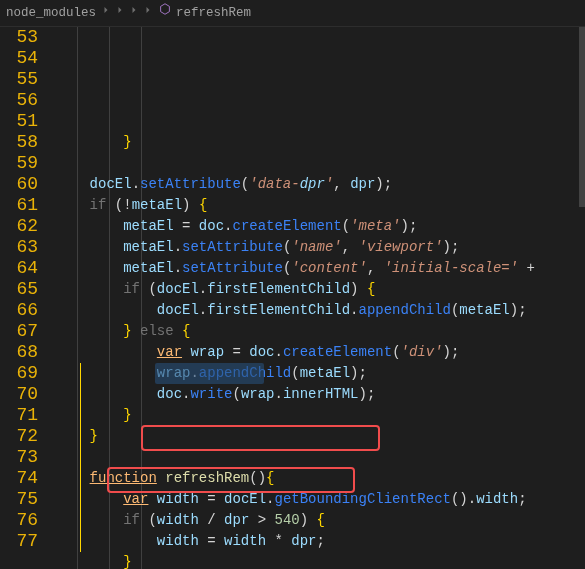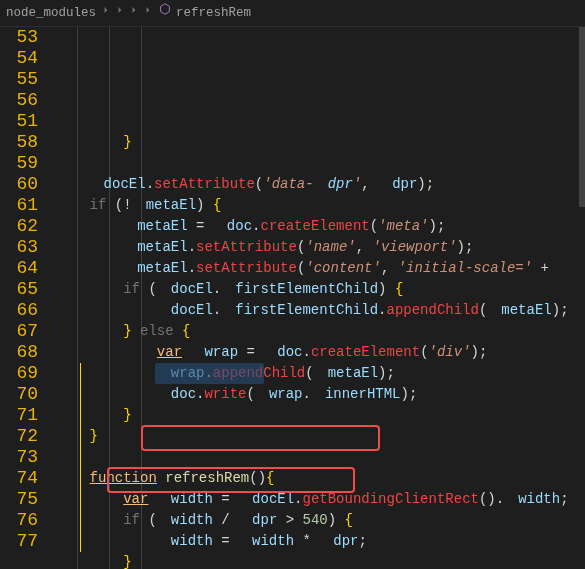--- a/index.html
+++ b/index.html
@@ -95,7 +95,7 @@
   .fn   { color: #ef4444; text-align: center; }       
   .kw   { color: #737373; }       
   .varkw{ color: #fdba74; text-decoration: underline; }       
-  .id   { color: #9cdcfe; margin-left: 14px; }
+  .id   { color: #9cdcfe; }
   .str  { color: #ce9178; font-style: italic; }       
   .num  { color: #b5cea8; }       
   .fnname{ color:#dcdcaa; }

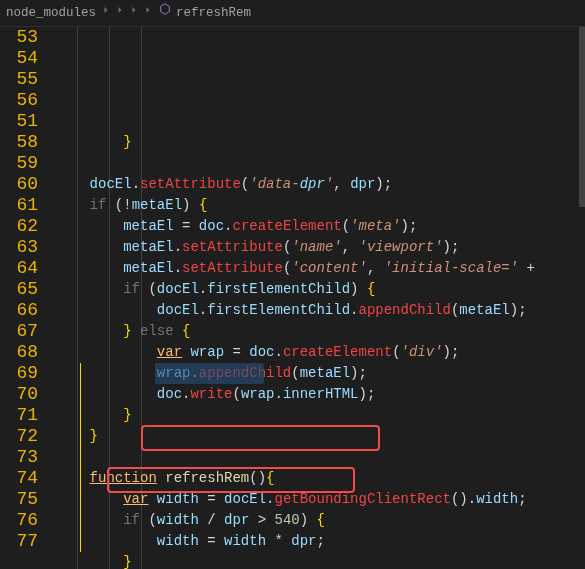--- a/index.html
+++ b/index.html
@@ -92,7 +92,7 @@
   .guide.g2 { left: 63px; }
   .guide.g3 { left: 95px; }
   
-  .fn   { color: #ef4444; text-align: center; }       
+  .fn   { color: #3b82f6; text-align: center; }       
   .kw   { color: #737373; }       
   .varkw{ color: #fdba74; text-decoration: underline; }       
   .id   { color: #9cdcfe; }

